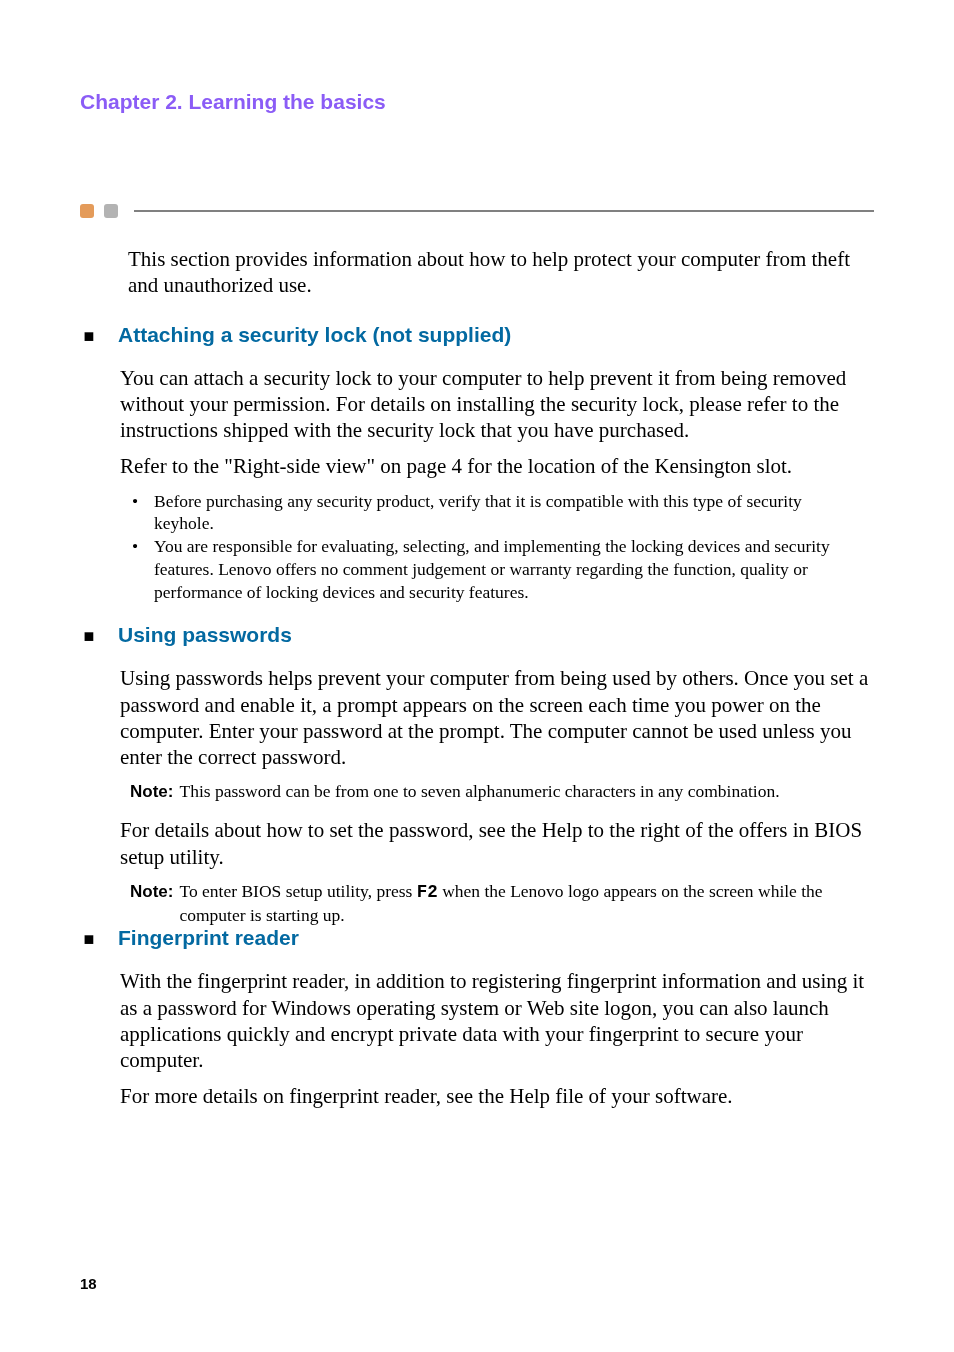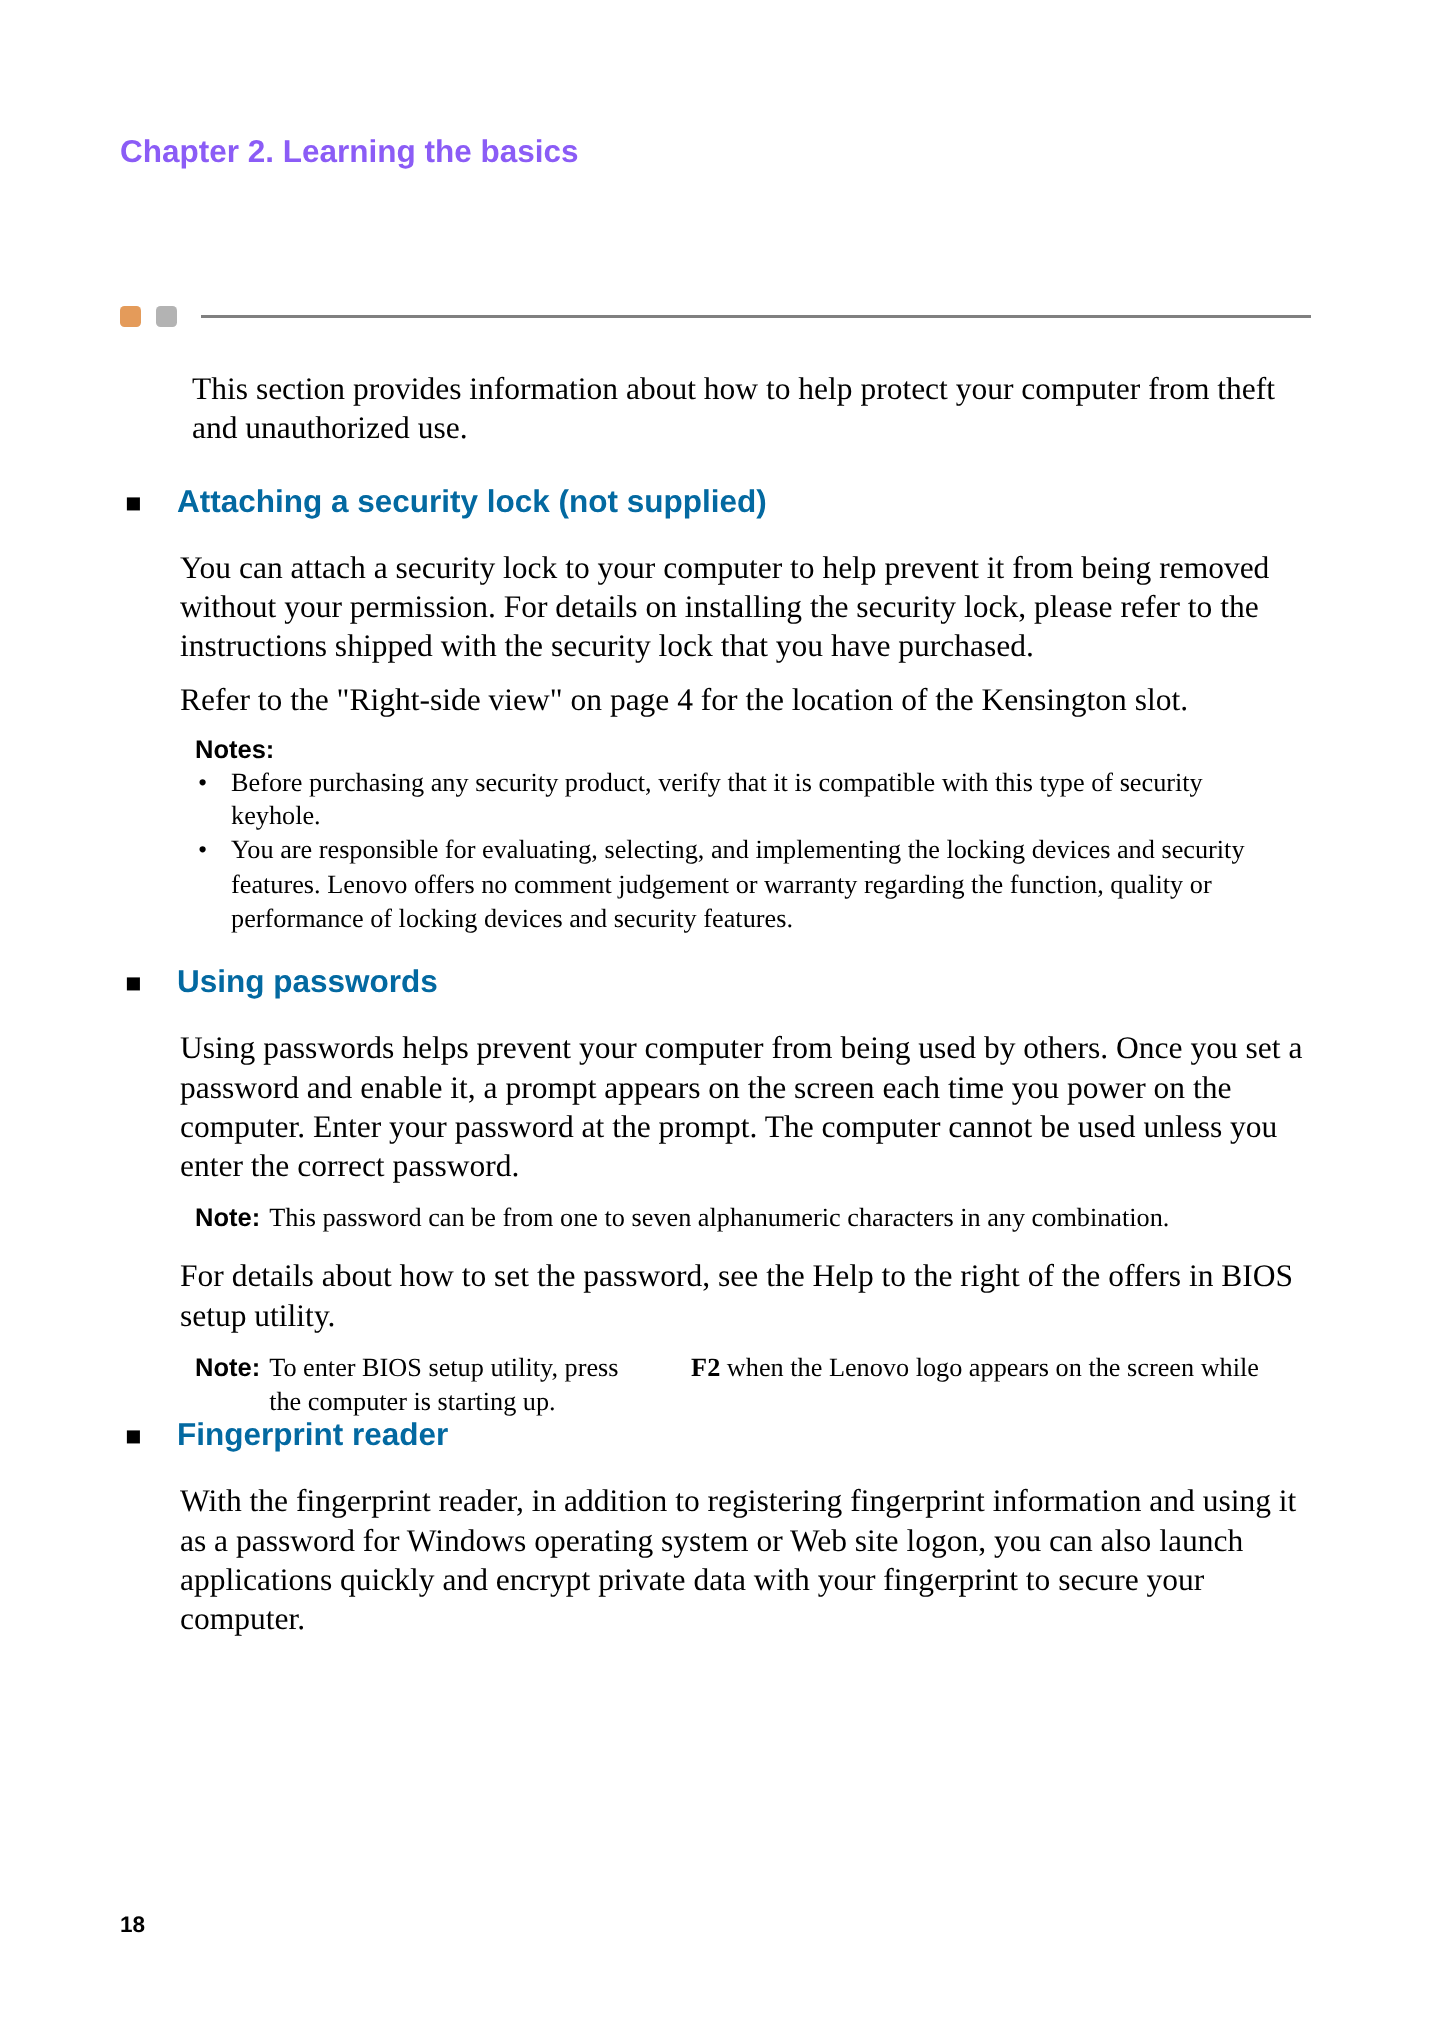--- a/index.html
+++ b/index.html
@@ -167,7 +167,6 @@
   <div class="body">Refer to the "Right-side view" on page 4 for the location of the Kensington slot.</div>
 
   <div class="notes-block">
-    <div class="notes-label">Notes:</div>
     <div class="note-item">
       <span class="note-bullet">•</span>
       <span class="note-text">Before purchasing any security product, verify that it is compatible with this type of security keyhole.</span>

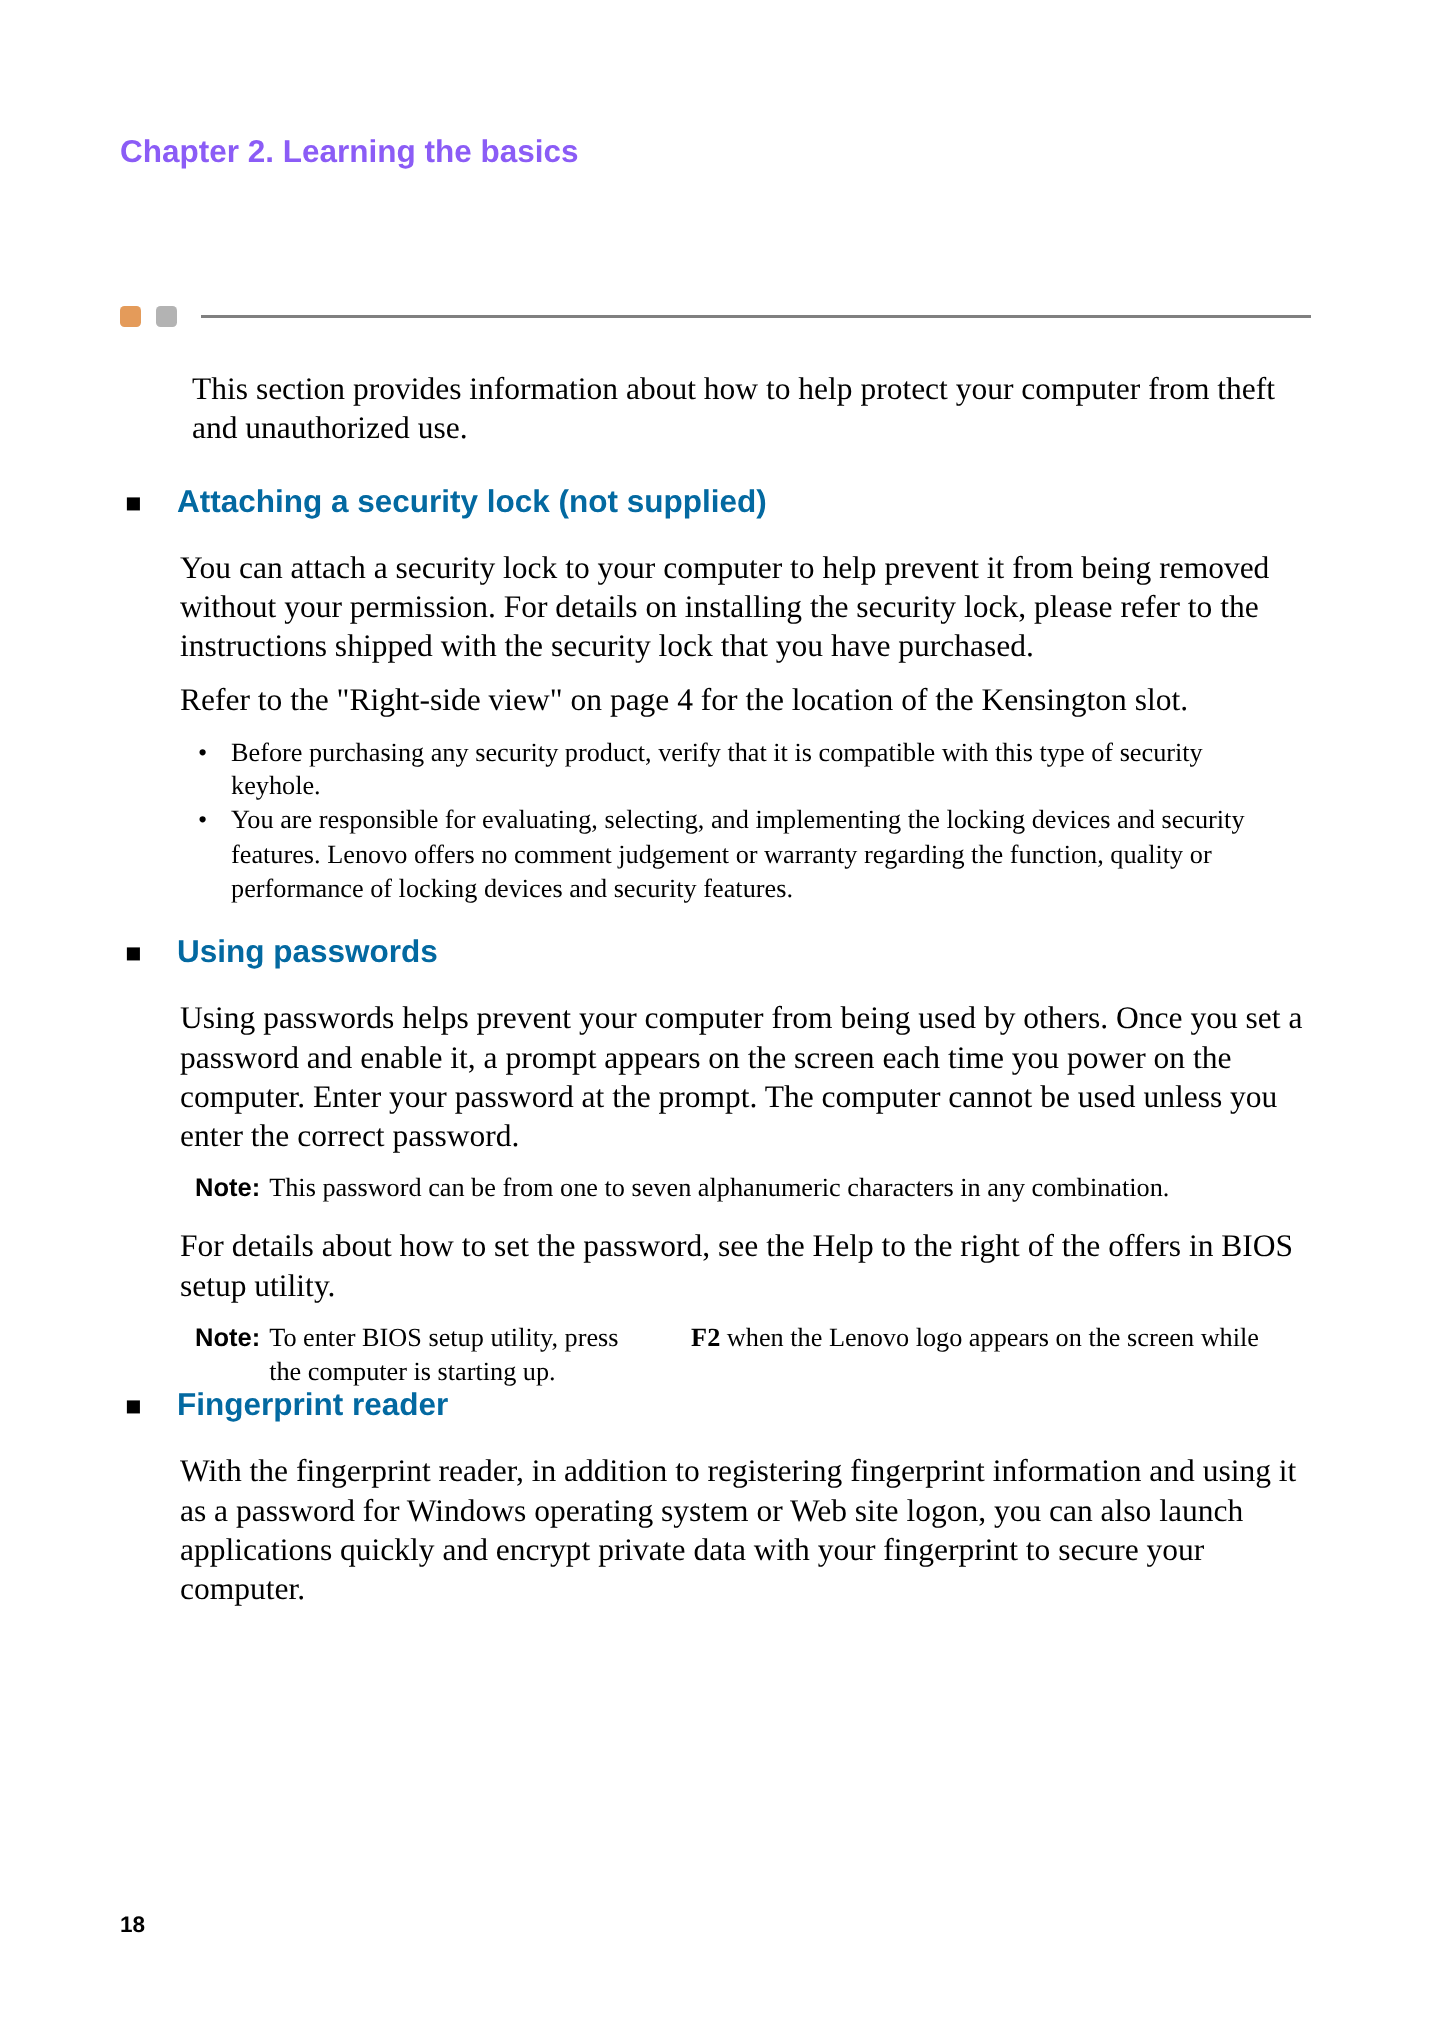--- a/index.html
+++ b/index.html
@@ -131,9 +131,8 @@
     margin-bottom: 14px;
   }
   .kbd {
-    font-family: Liberation Serif, serif;
-    font-weight: bold;
-    margin-left: 44px;
+    font-family: Liberation Mono, monospace;
+    font-weight: bold;
   }
   .page-number {
     position: absolute;

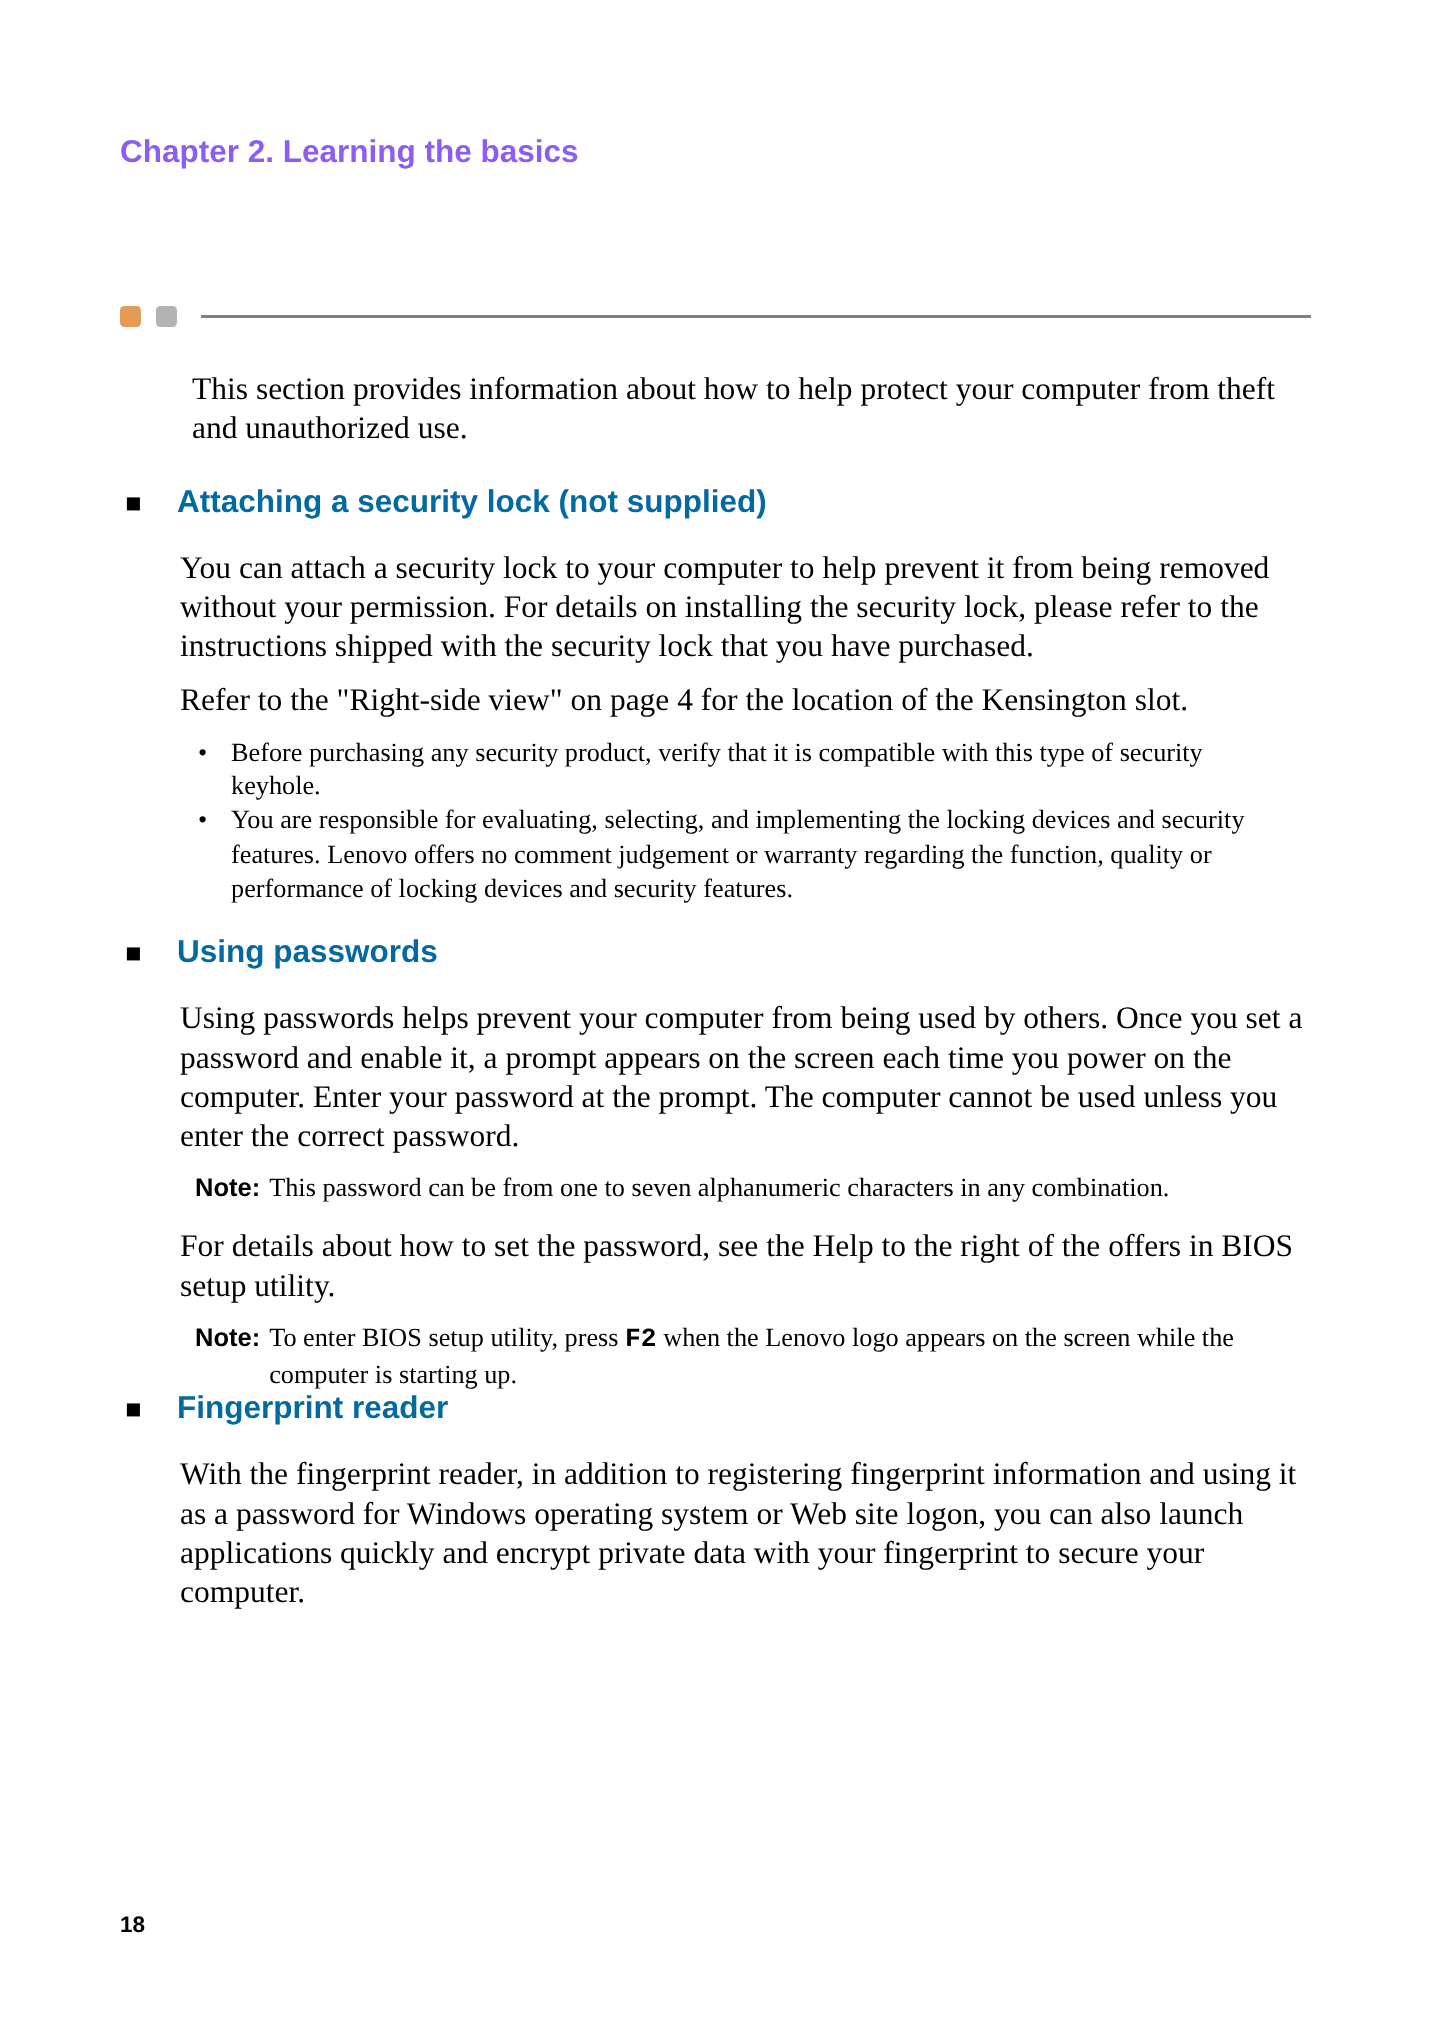--- a/index.html
+++ b/index.html
@@ -202,6 +202,7 @@
     <span class="sub-title">Fingerprint reader</span>
   </div>
   <div class="body">With the fingerprint reader, in addition to registering fingerprint information and using it as a password for Windows operating system or Web site logon, you can also launch applications quickly and encrypt private data with your fingerprint to secure your computer.</div>
+  <div class="body">For more details on fingerprint reader, see the Help file of your software.</div>
 
 </div>
 

